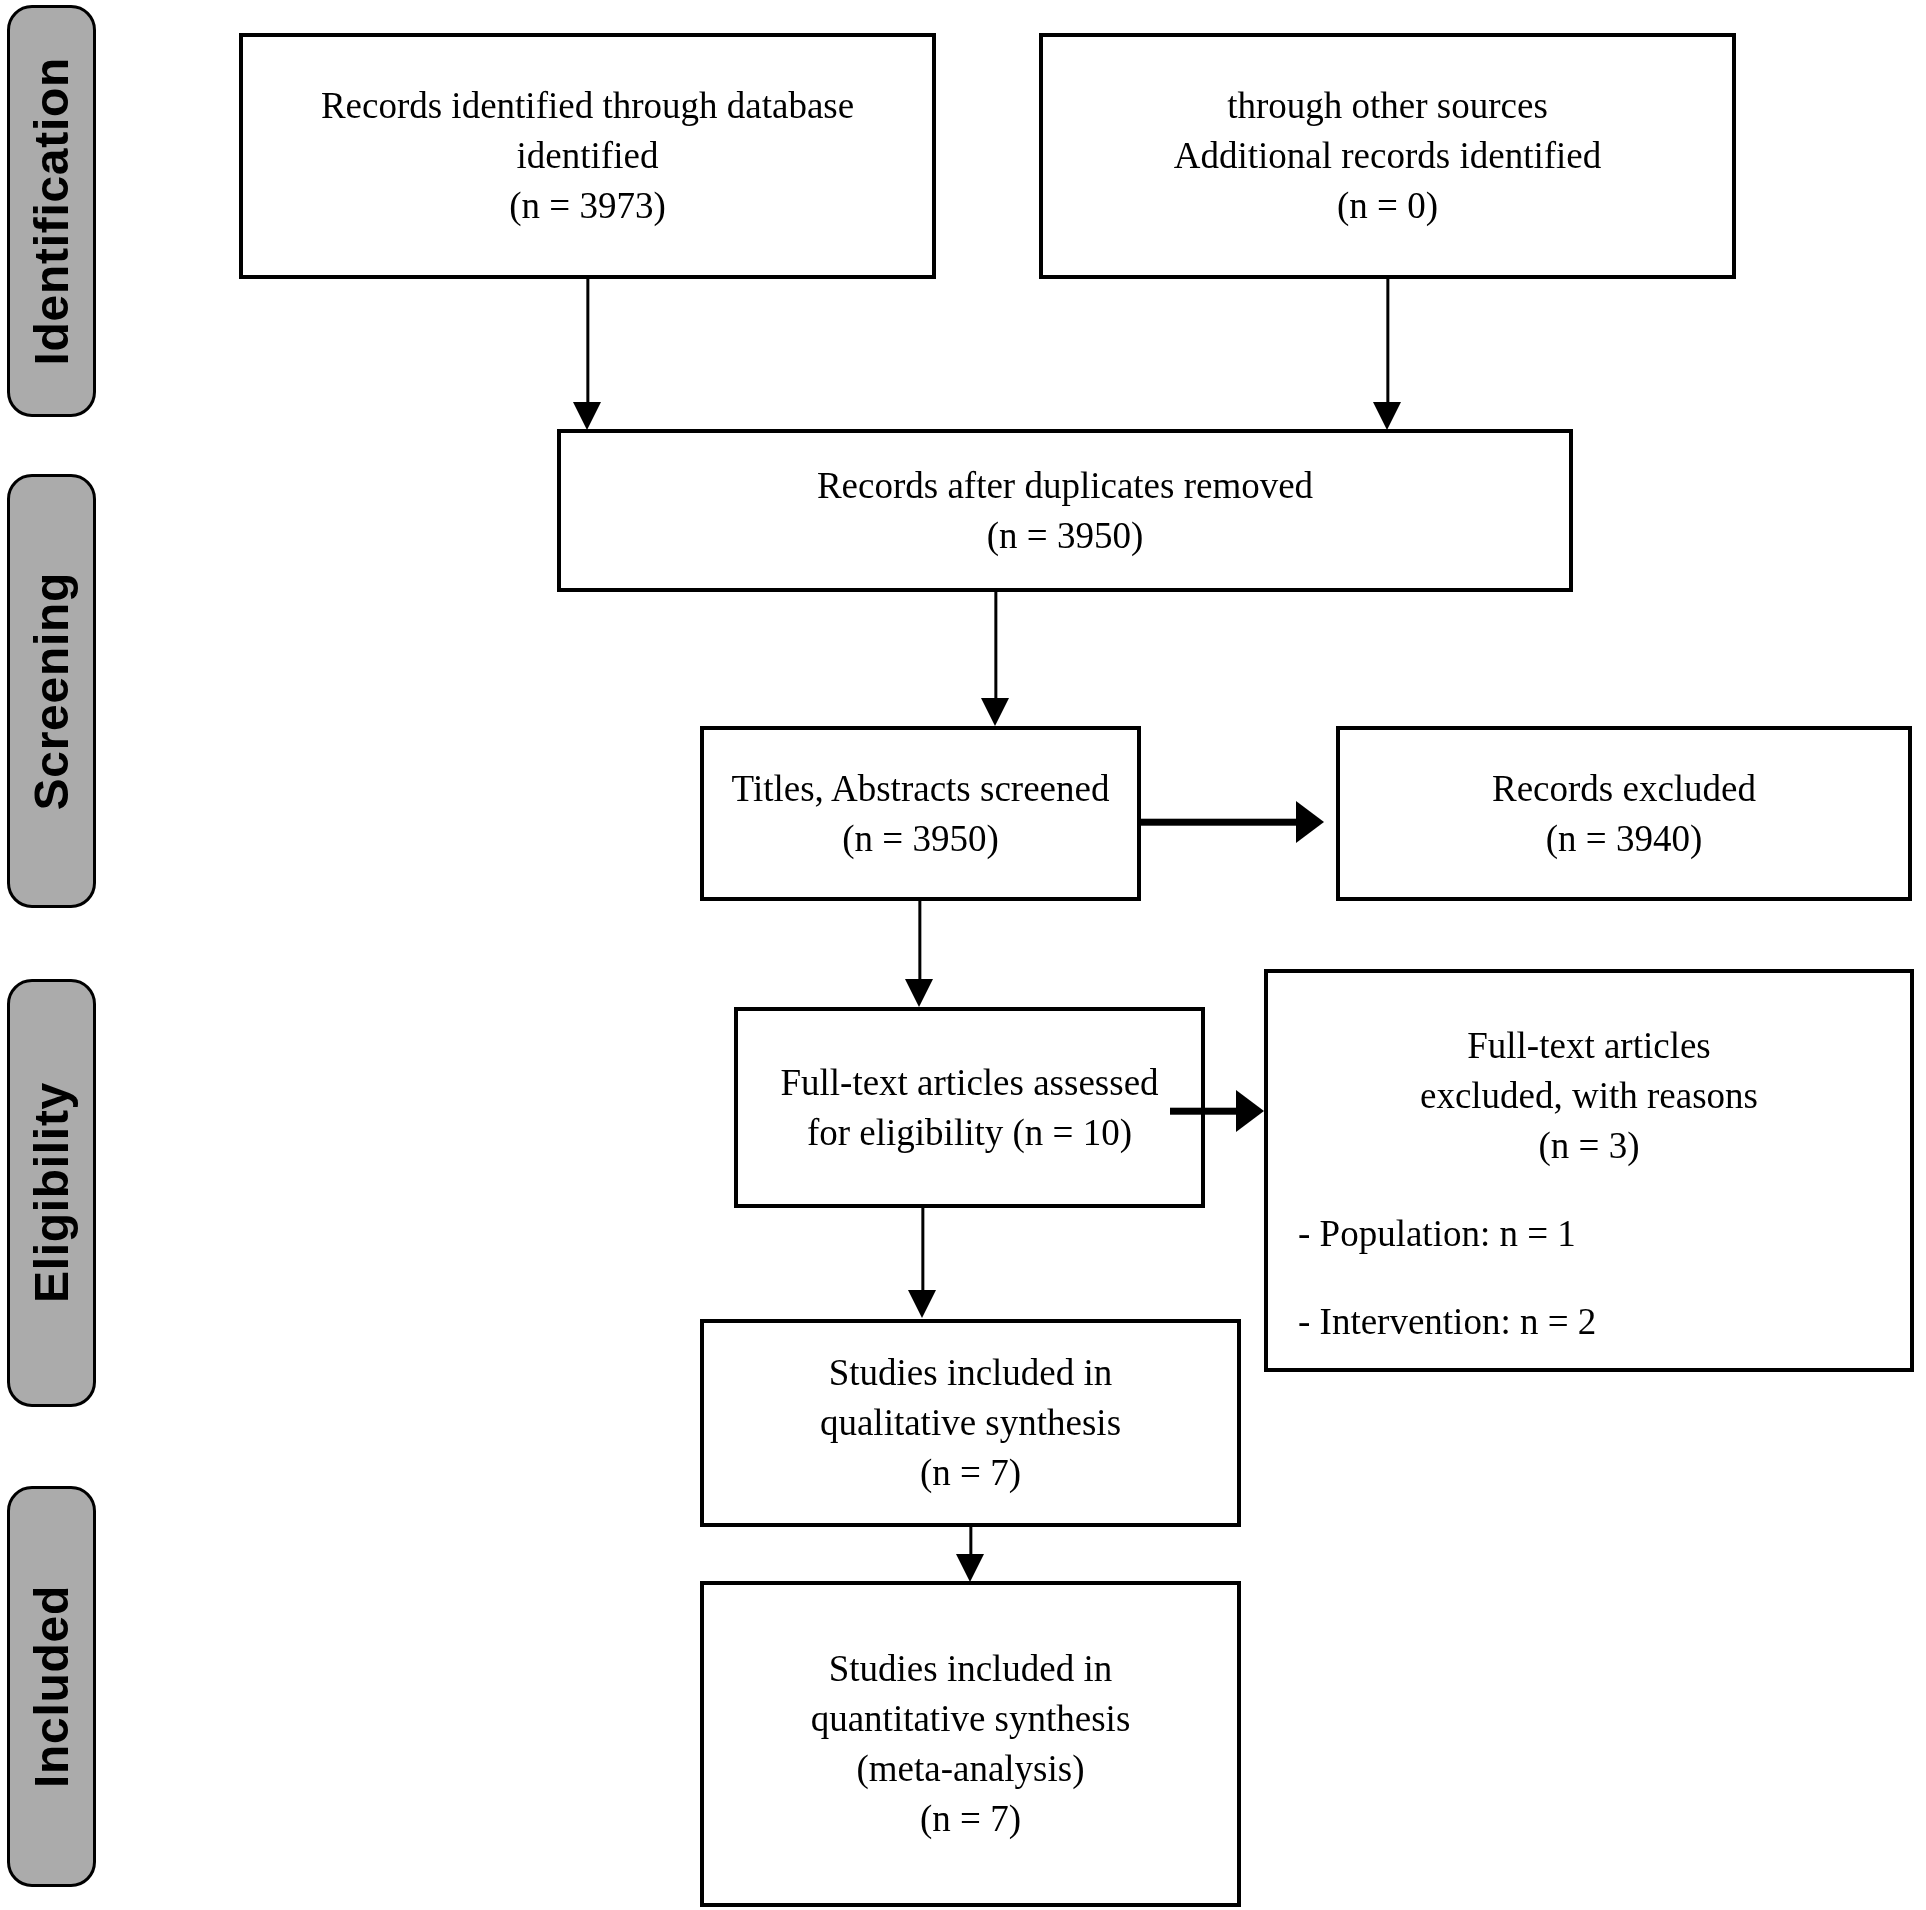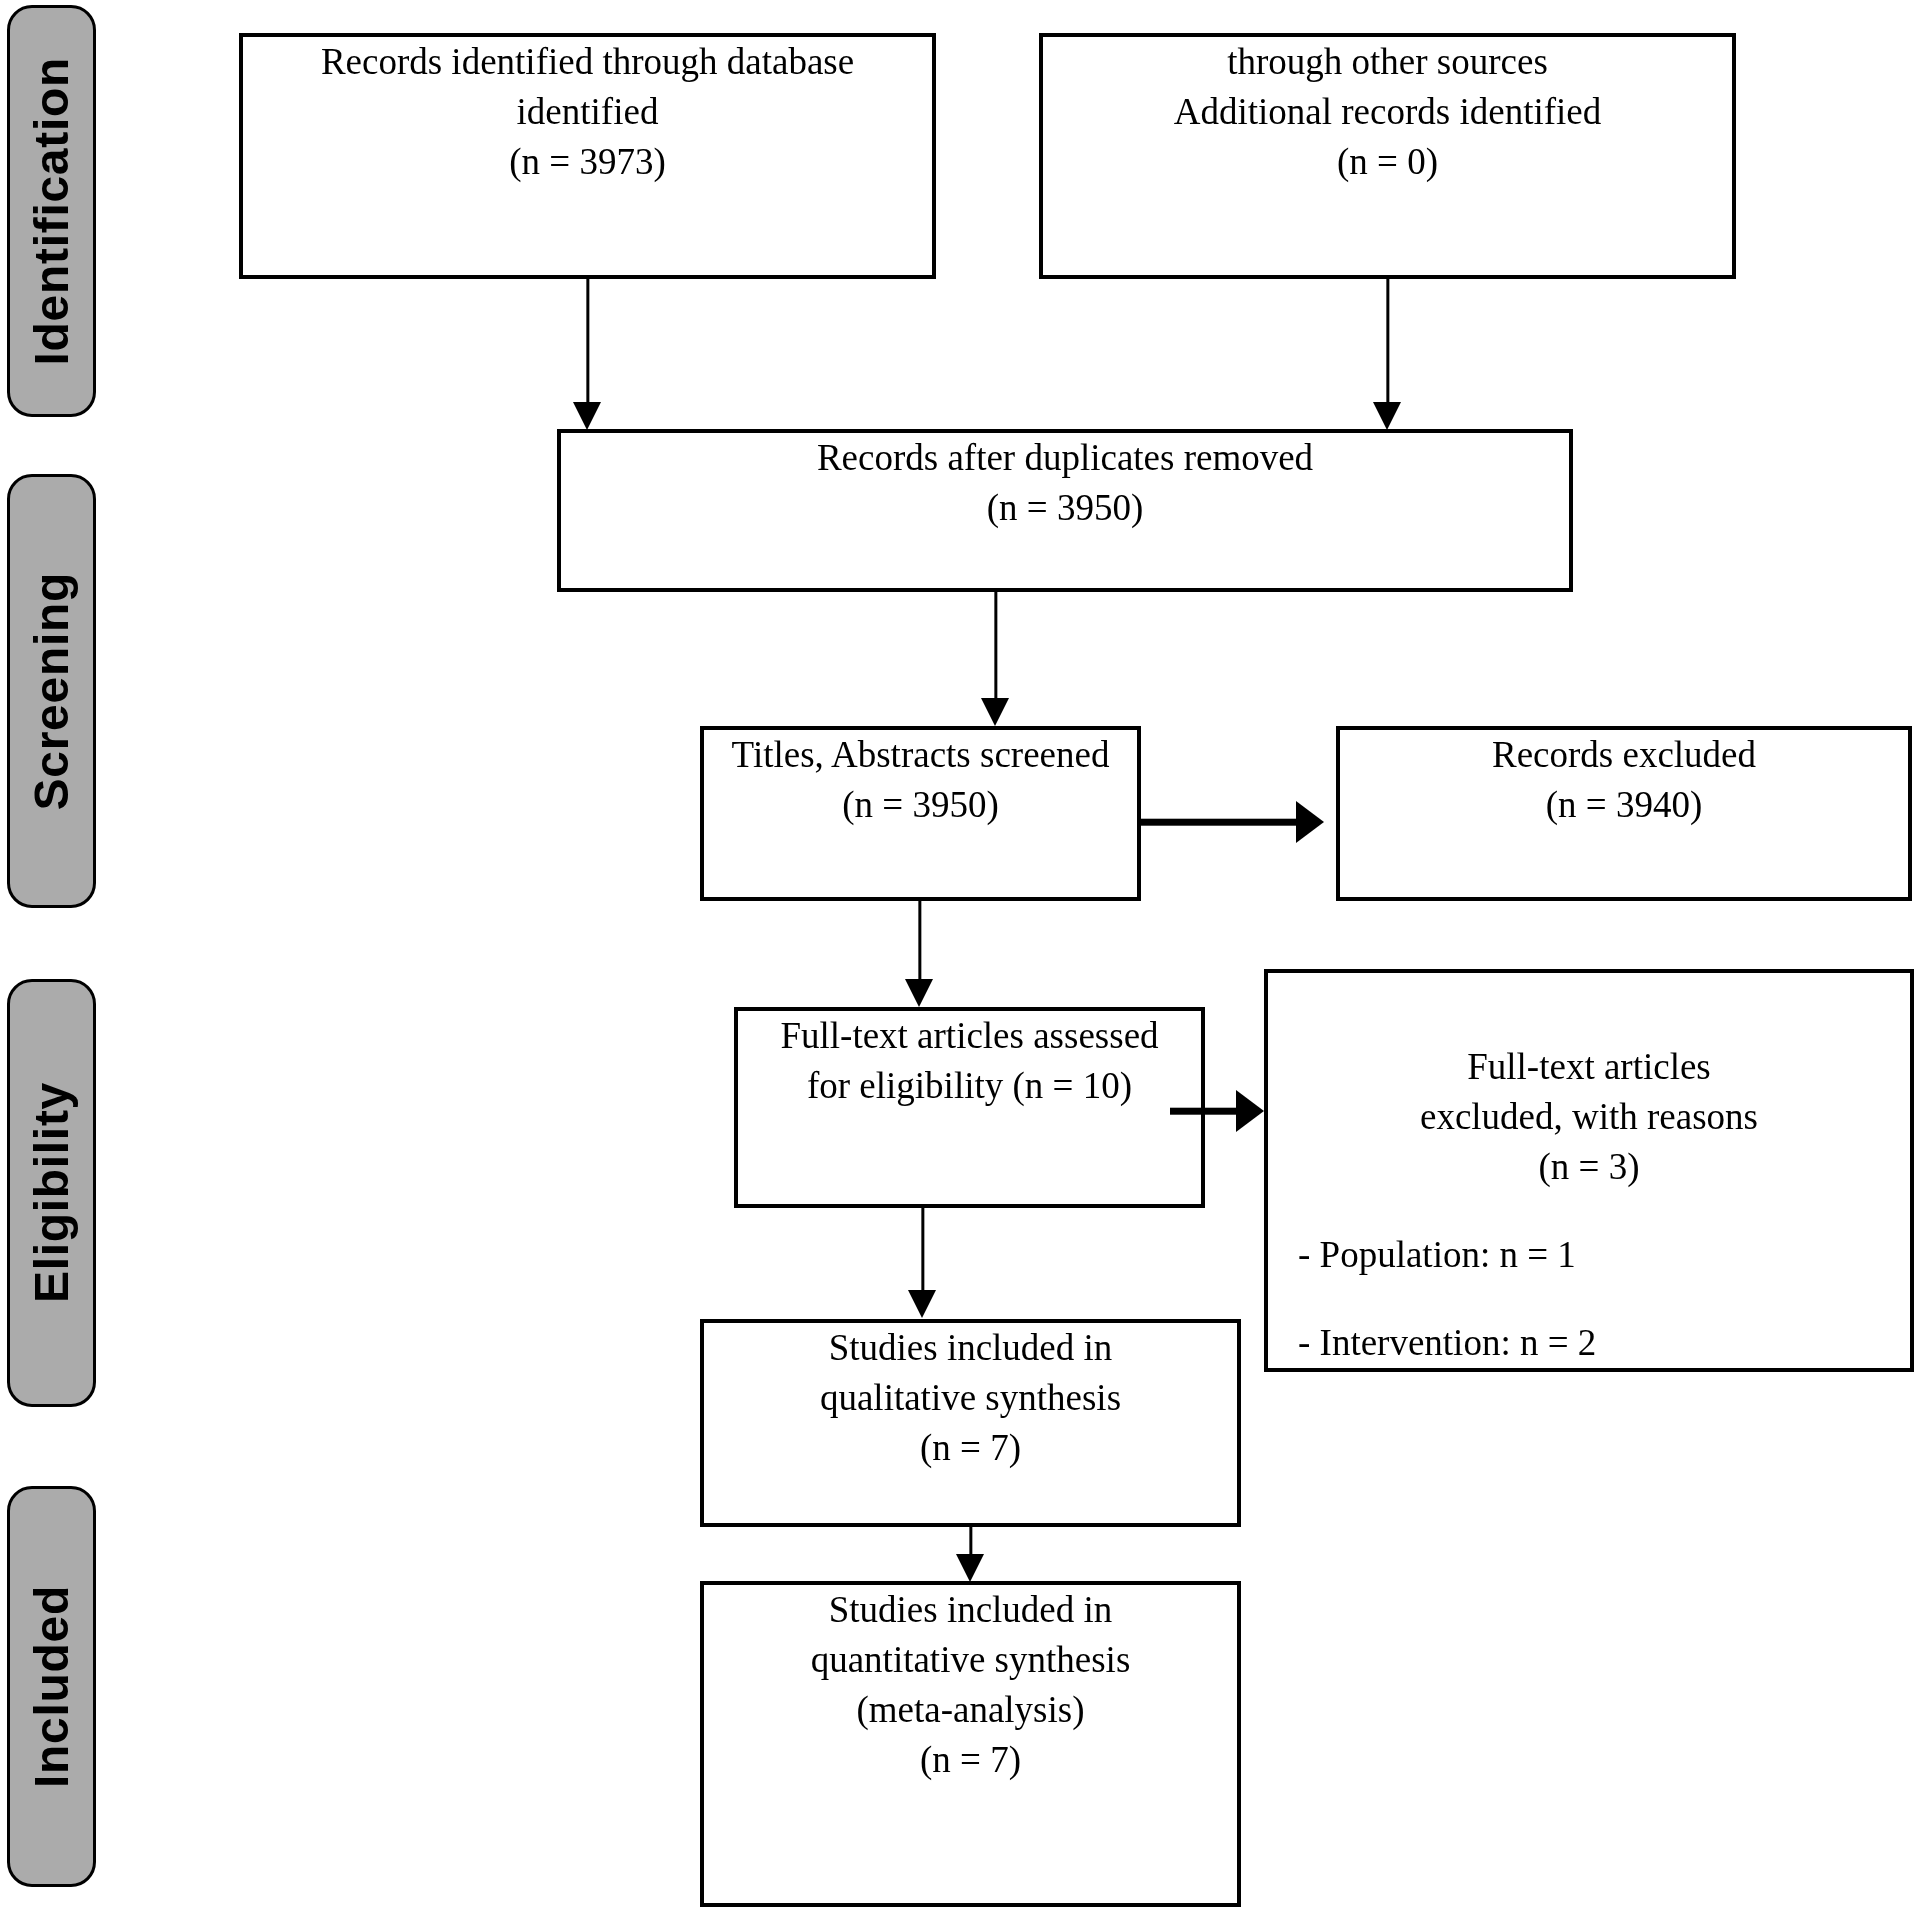--- a/index.html
+++ b/index.html
@@ -54,6 +54,7 @@
     display: flex;
     flex-direction: column;
     align-items: center;
+    justify-content: center;
     text-align: center;
     font-size: 37px;
     line-height: 50px;

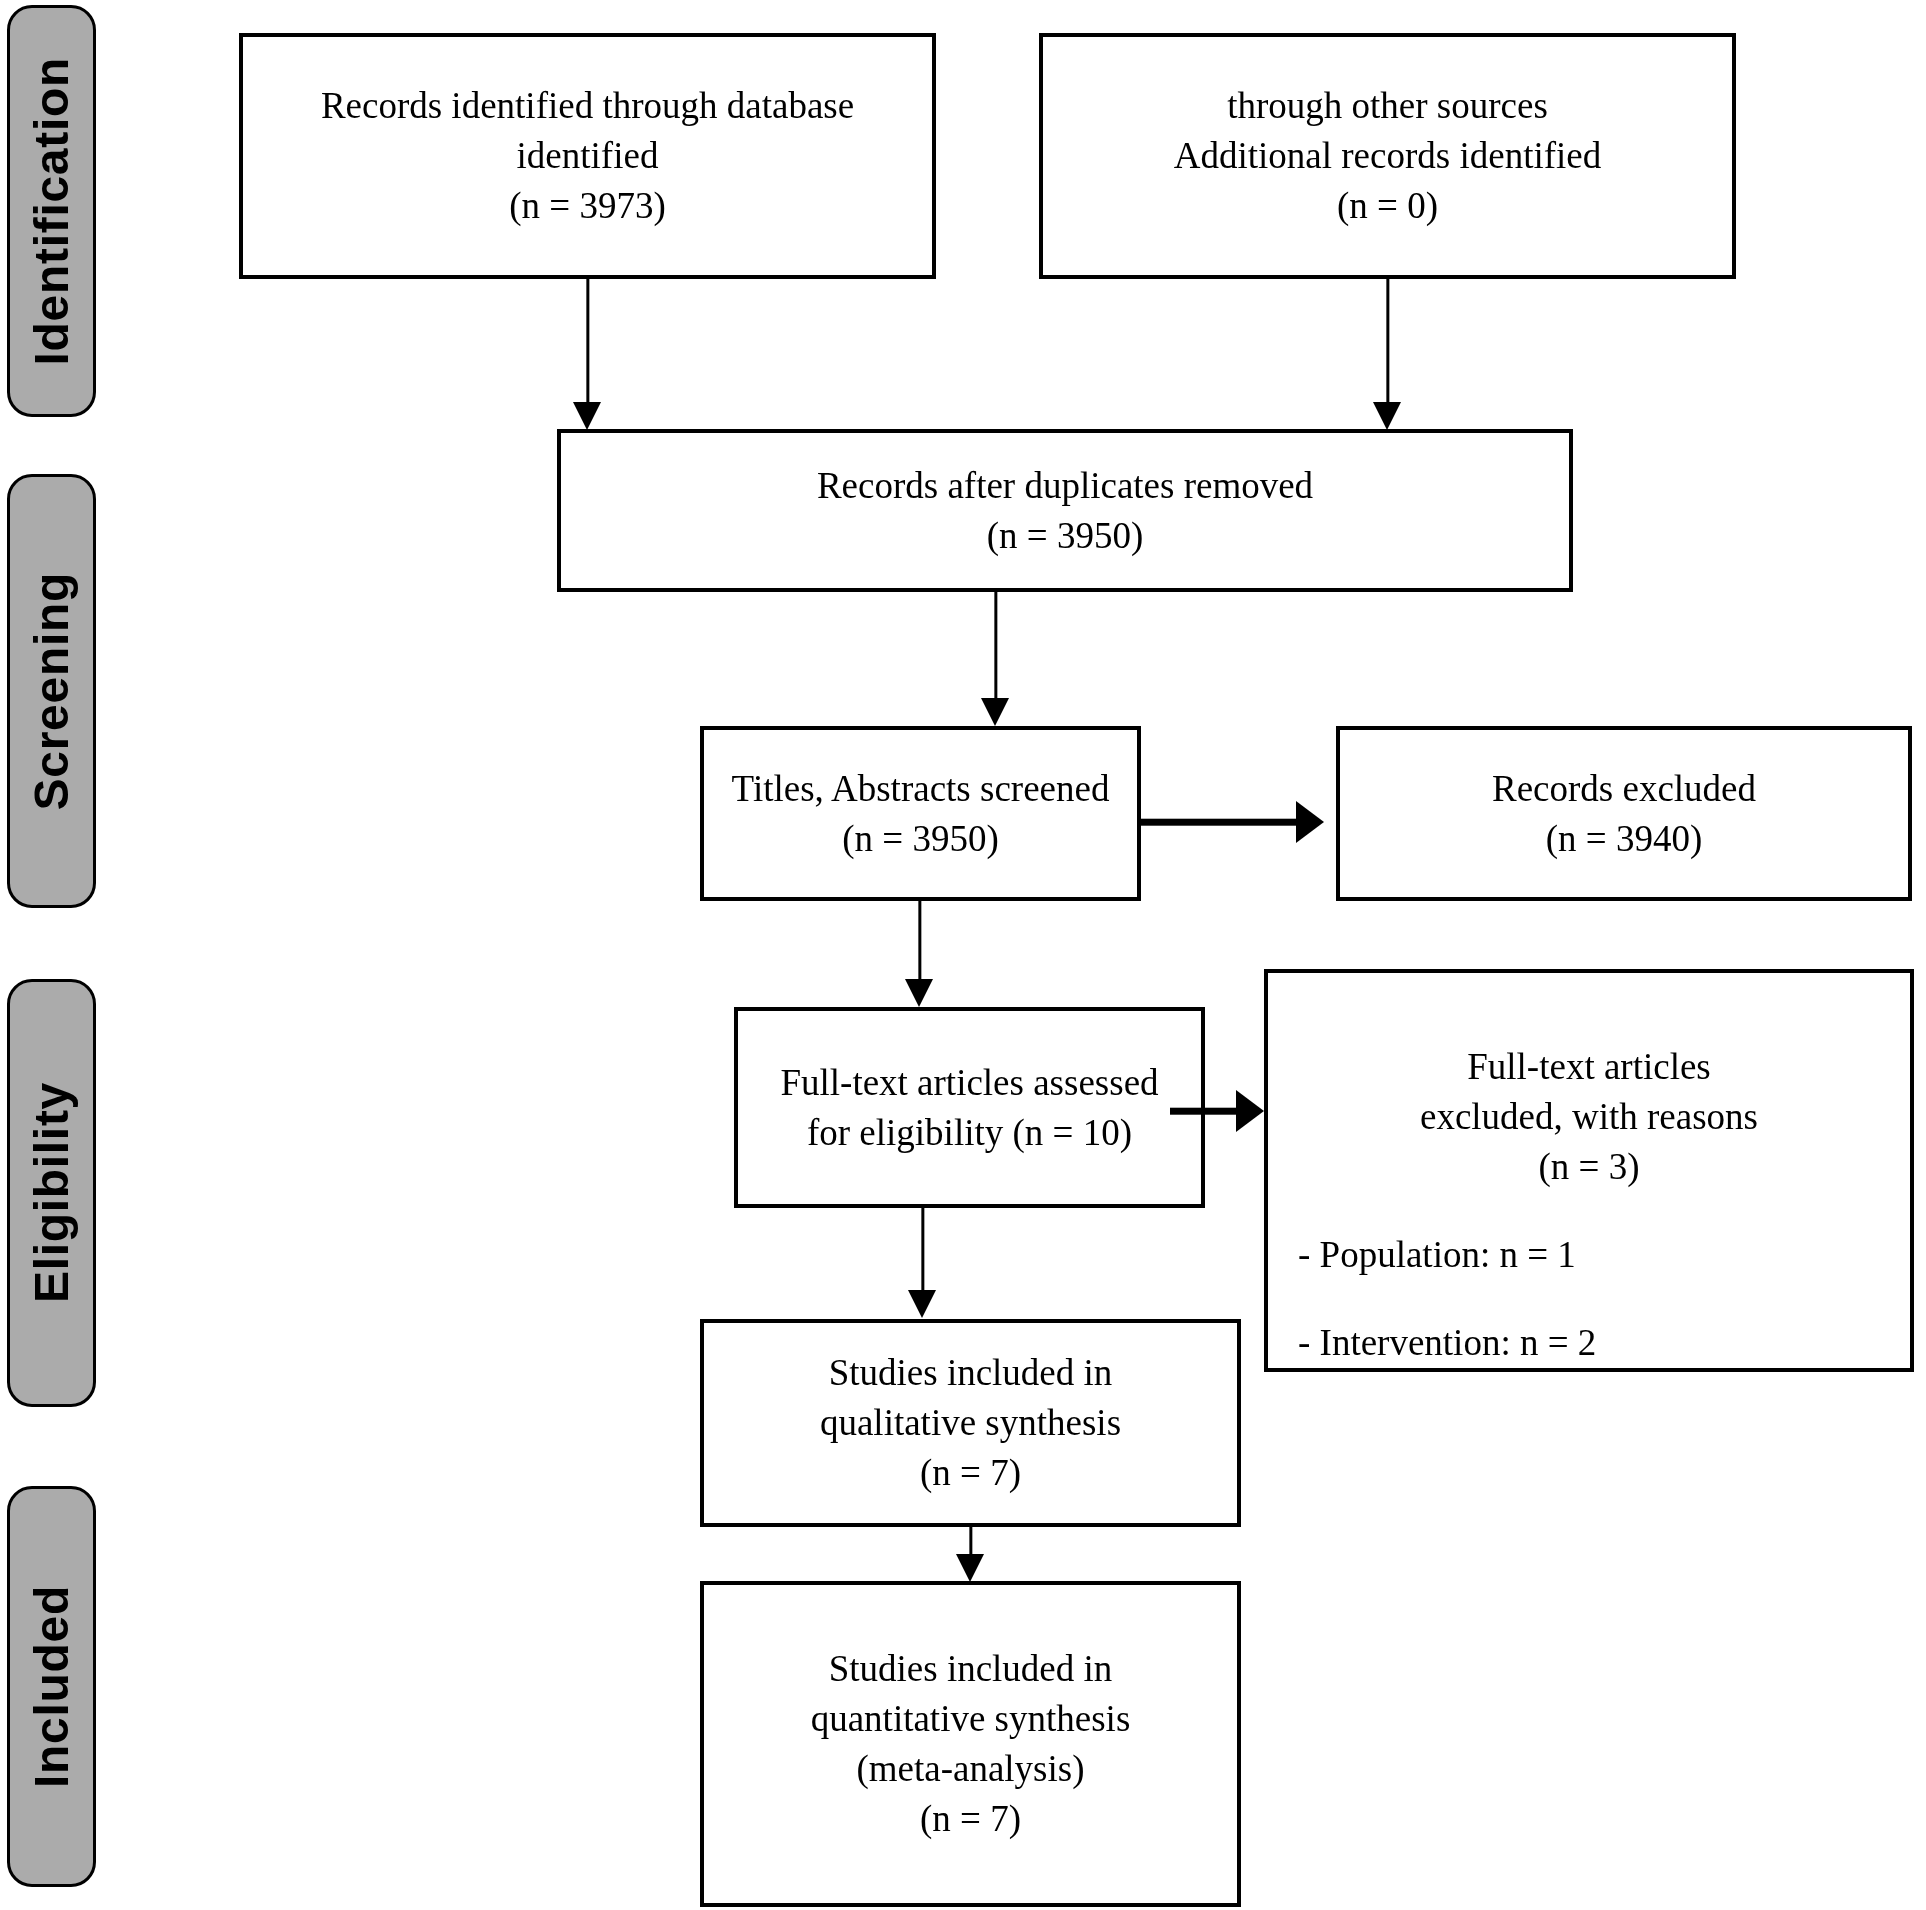--- a/index.html
+++ b/index.html
@@ -69,7 +69,7 @@
   #box-records-excluded   { left: 1324px; top: 726px; width: 576px;  height: 175px; margin-left: 12px; }
   #box-fulltext-assessed  { left: 734px; top: 1007px; width: 471px;  height: 201px; }
   #box-fulltext-excluded  { left: 1264px; top: 969px; width: 650px;  height: 403px;
-                            justify-content: flex-end; padding-top: 26.4px; }
+                            justify-content: center; padding-top: 26.4px; }
   #box-qualitative        { left: 700px; top: 1319px; width: 541px;  height: 208px; }
   #box-quantitative       { left: 700px; top: 1581px; width: 541px;  height: 326px; }
 

